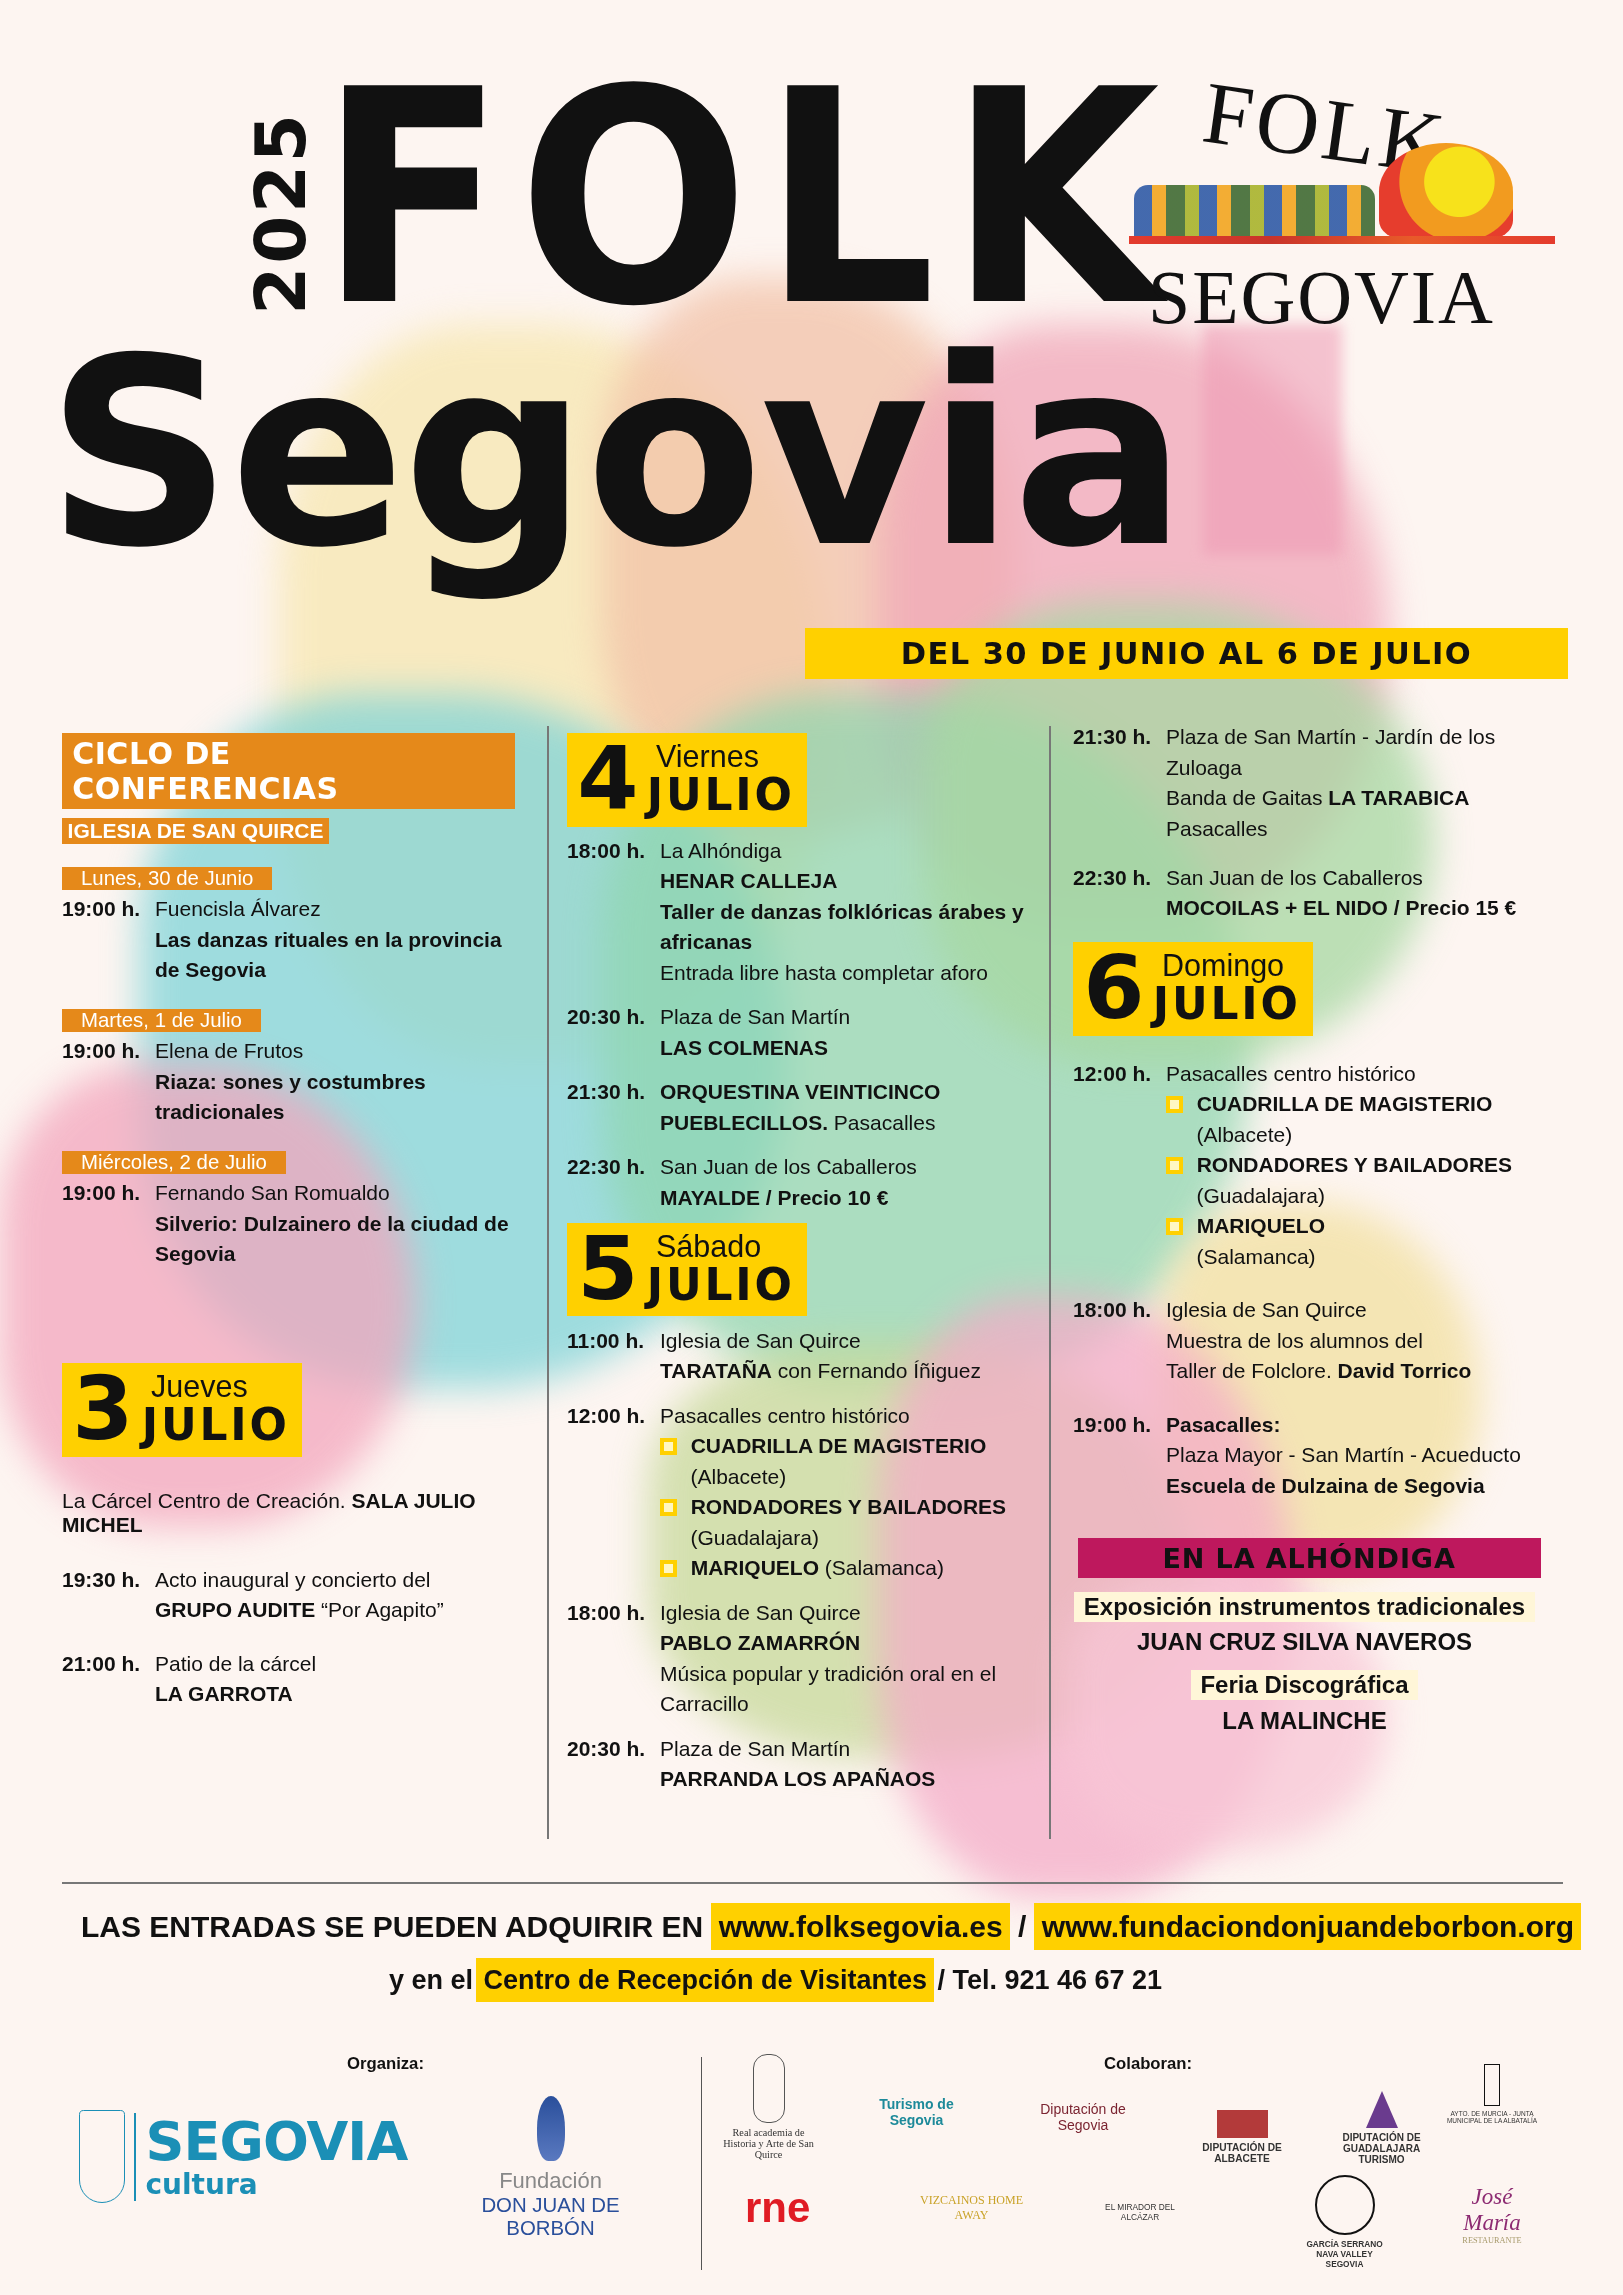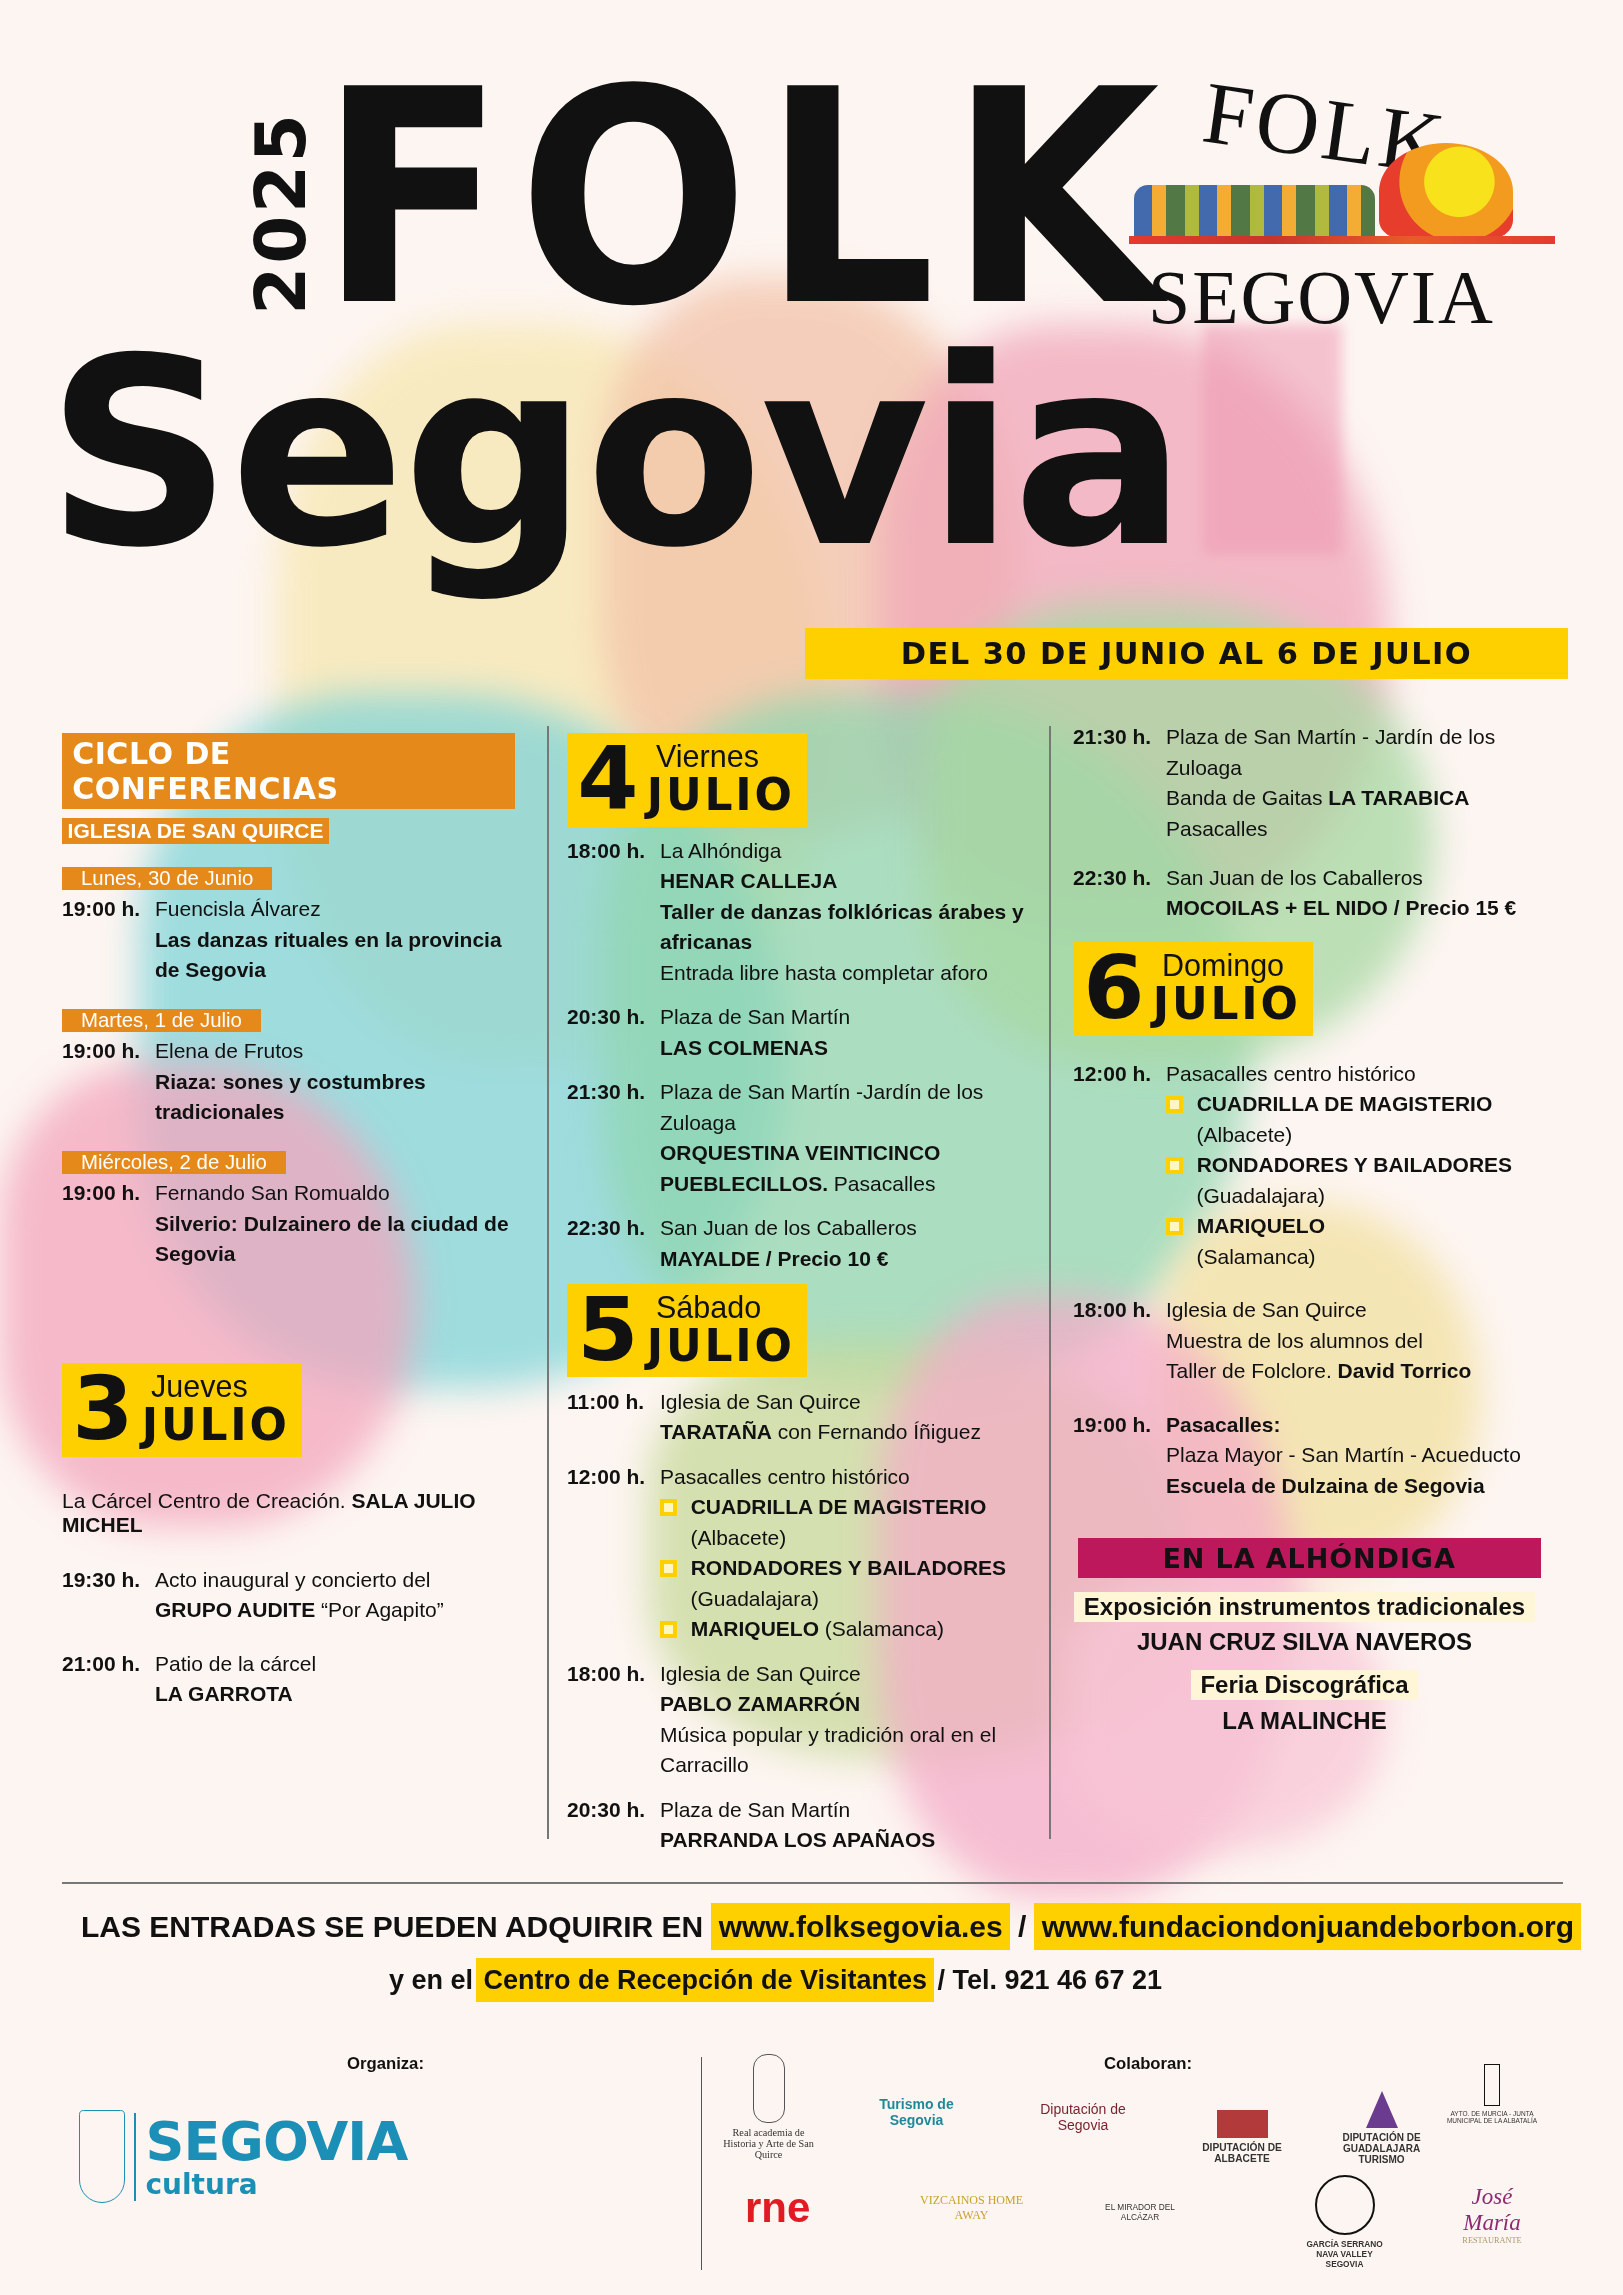--- a/index.html
+++ b/index.html
@@ -257,7 +257,6 @@
     <div class="ev" style="margin-top:14px">
       <span class="t">21:30 h.</span>
       <div>
-        <div>Plaza de San Martín -Jardín de los Zuloaga</div>
         <div><span class="b">ORQUESTINA VEINTICINCO PUEBLECILLOS.</span> <span>Pasacalles</span></div>
       </div>
     </div>

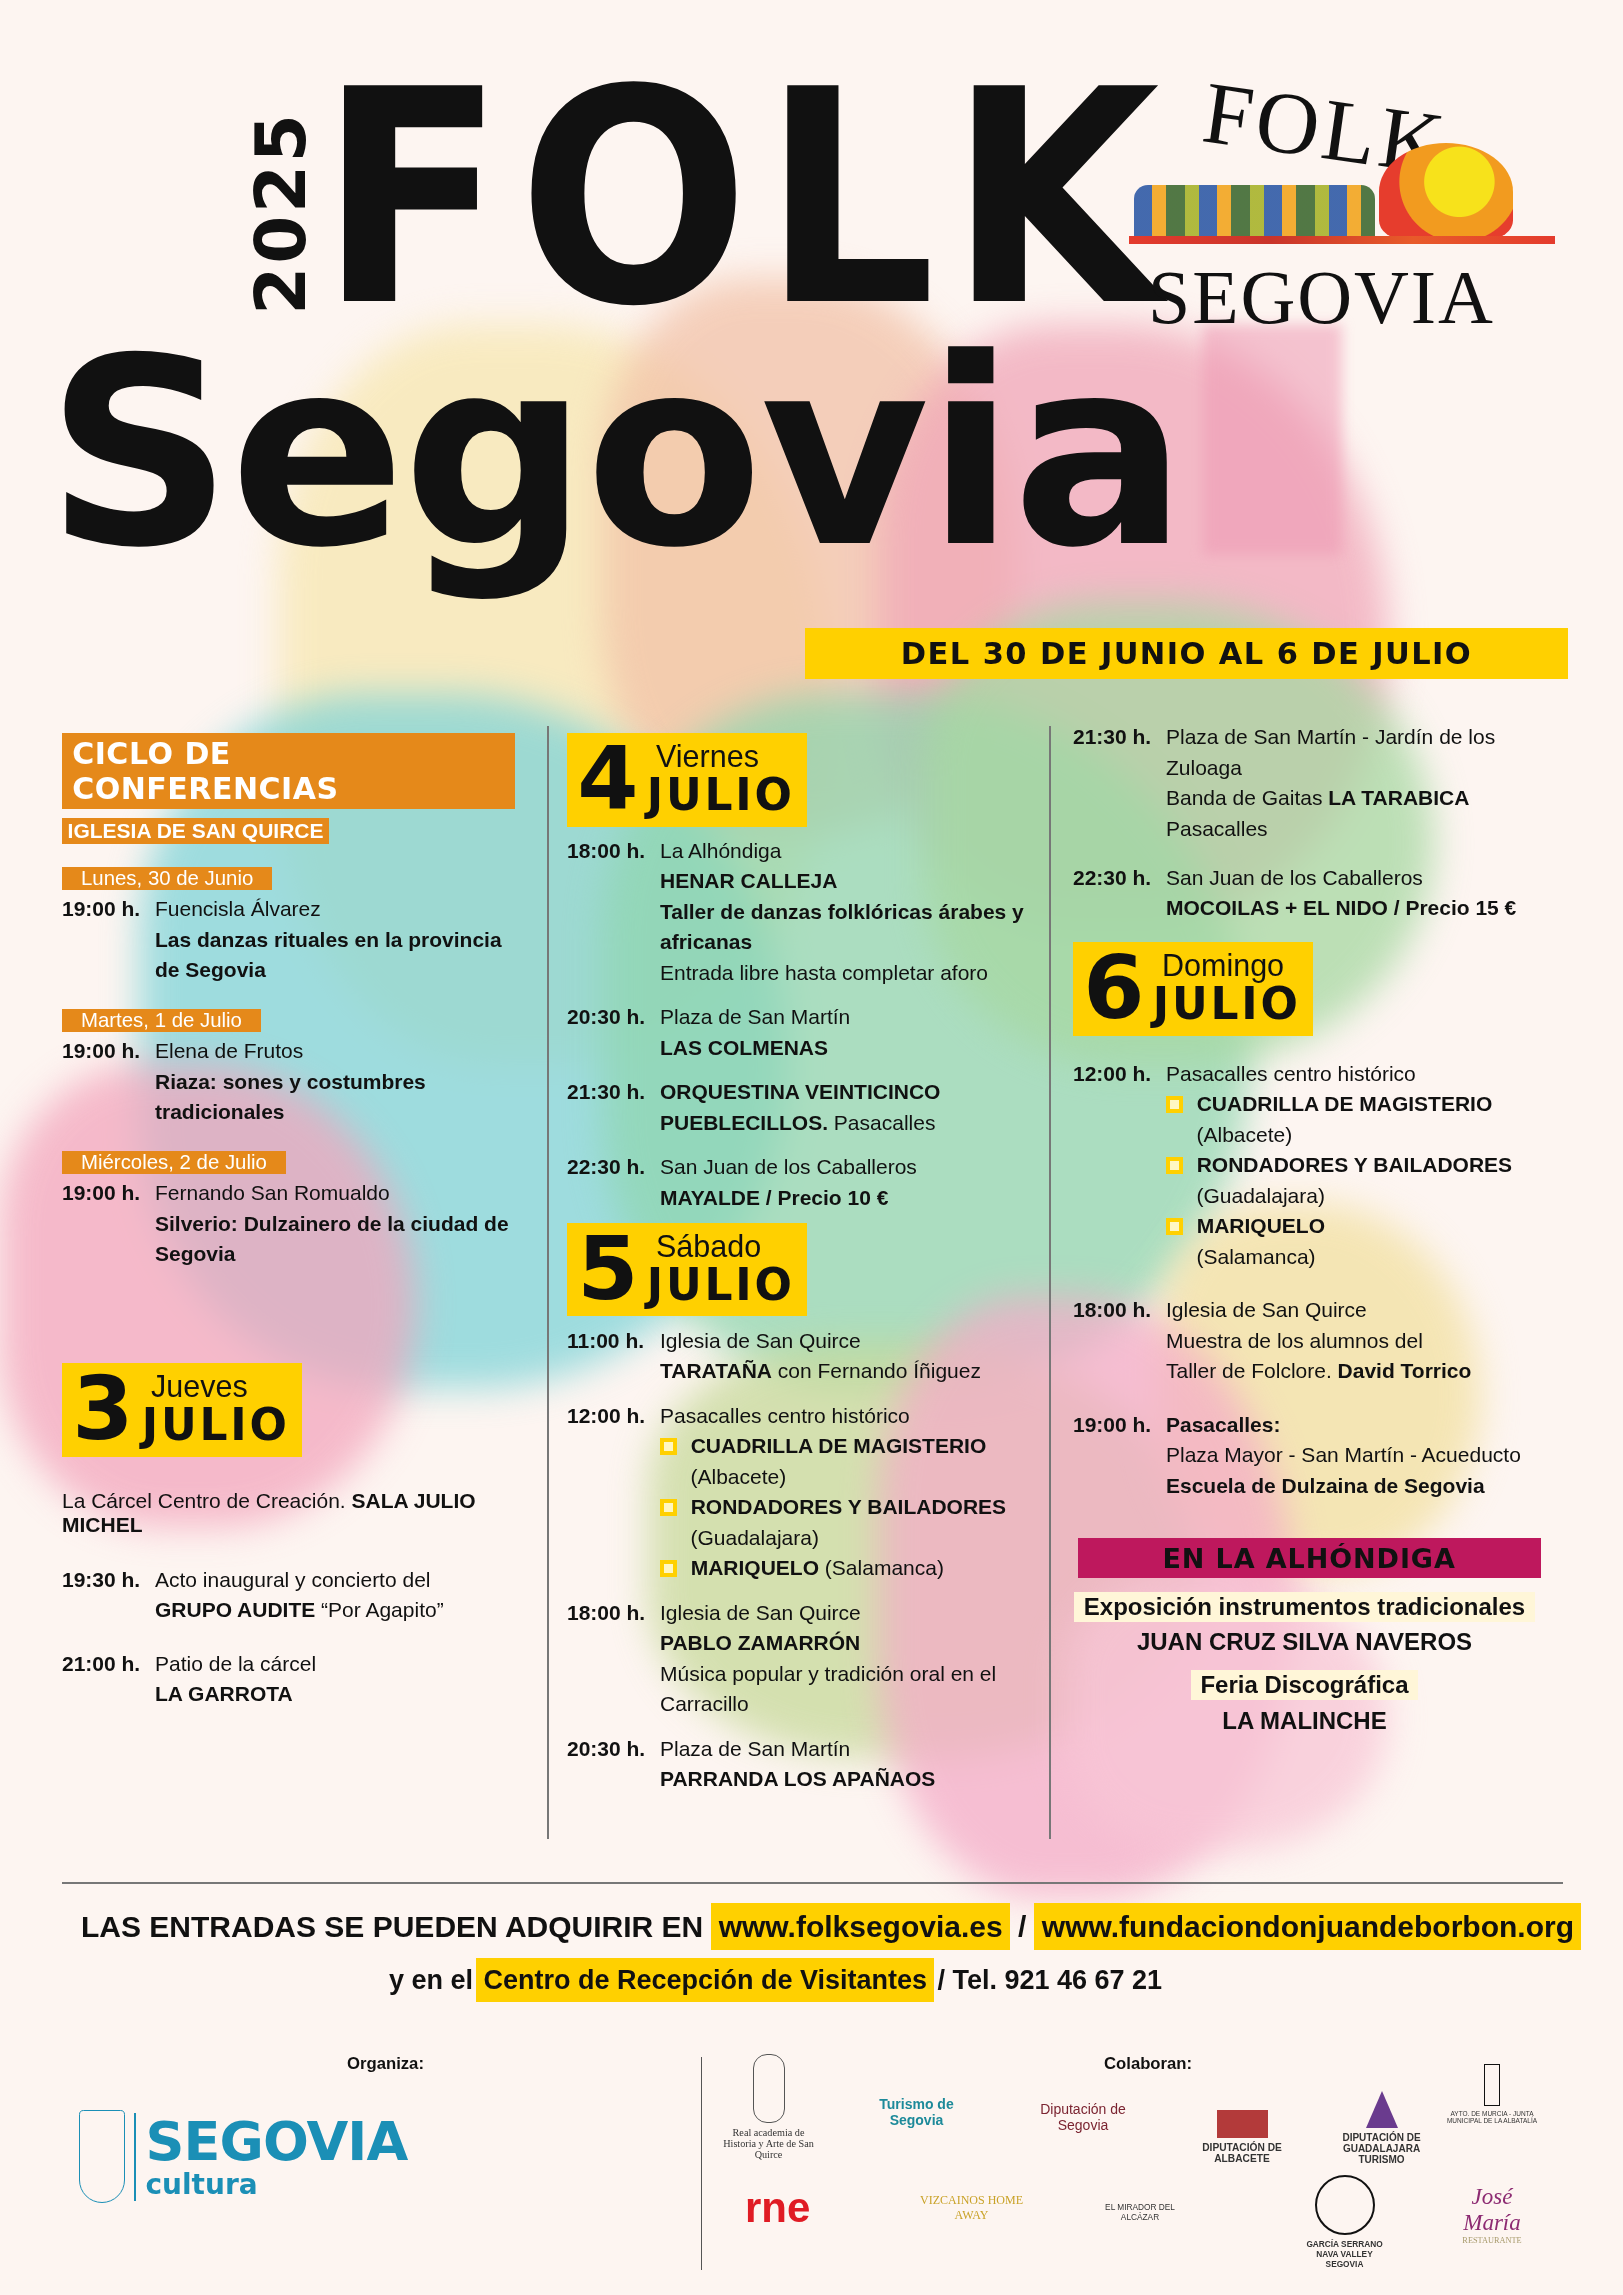--- a/index.html
+++ b/index.html
@@ -419,6 +419,11 @@
       <div class="small">cultura</div>
     </div>
   </div>
+  <div class="fdj">
+    <div class="leaf"></div>
+    <div class="f1">Fundación</div>
+    <div class="f2">DON JUAN DE BORBÓN</div>
+  </div>
 
   <div class="sponsor" style="left:722px;top:2054px;width:93px">
     <div class="mark" style="width:32px;height:69px;border:1.4px solid #555;border-radius:14px"></div>

